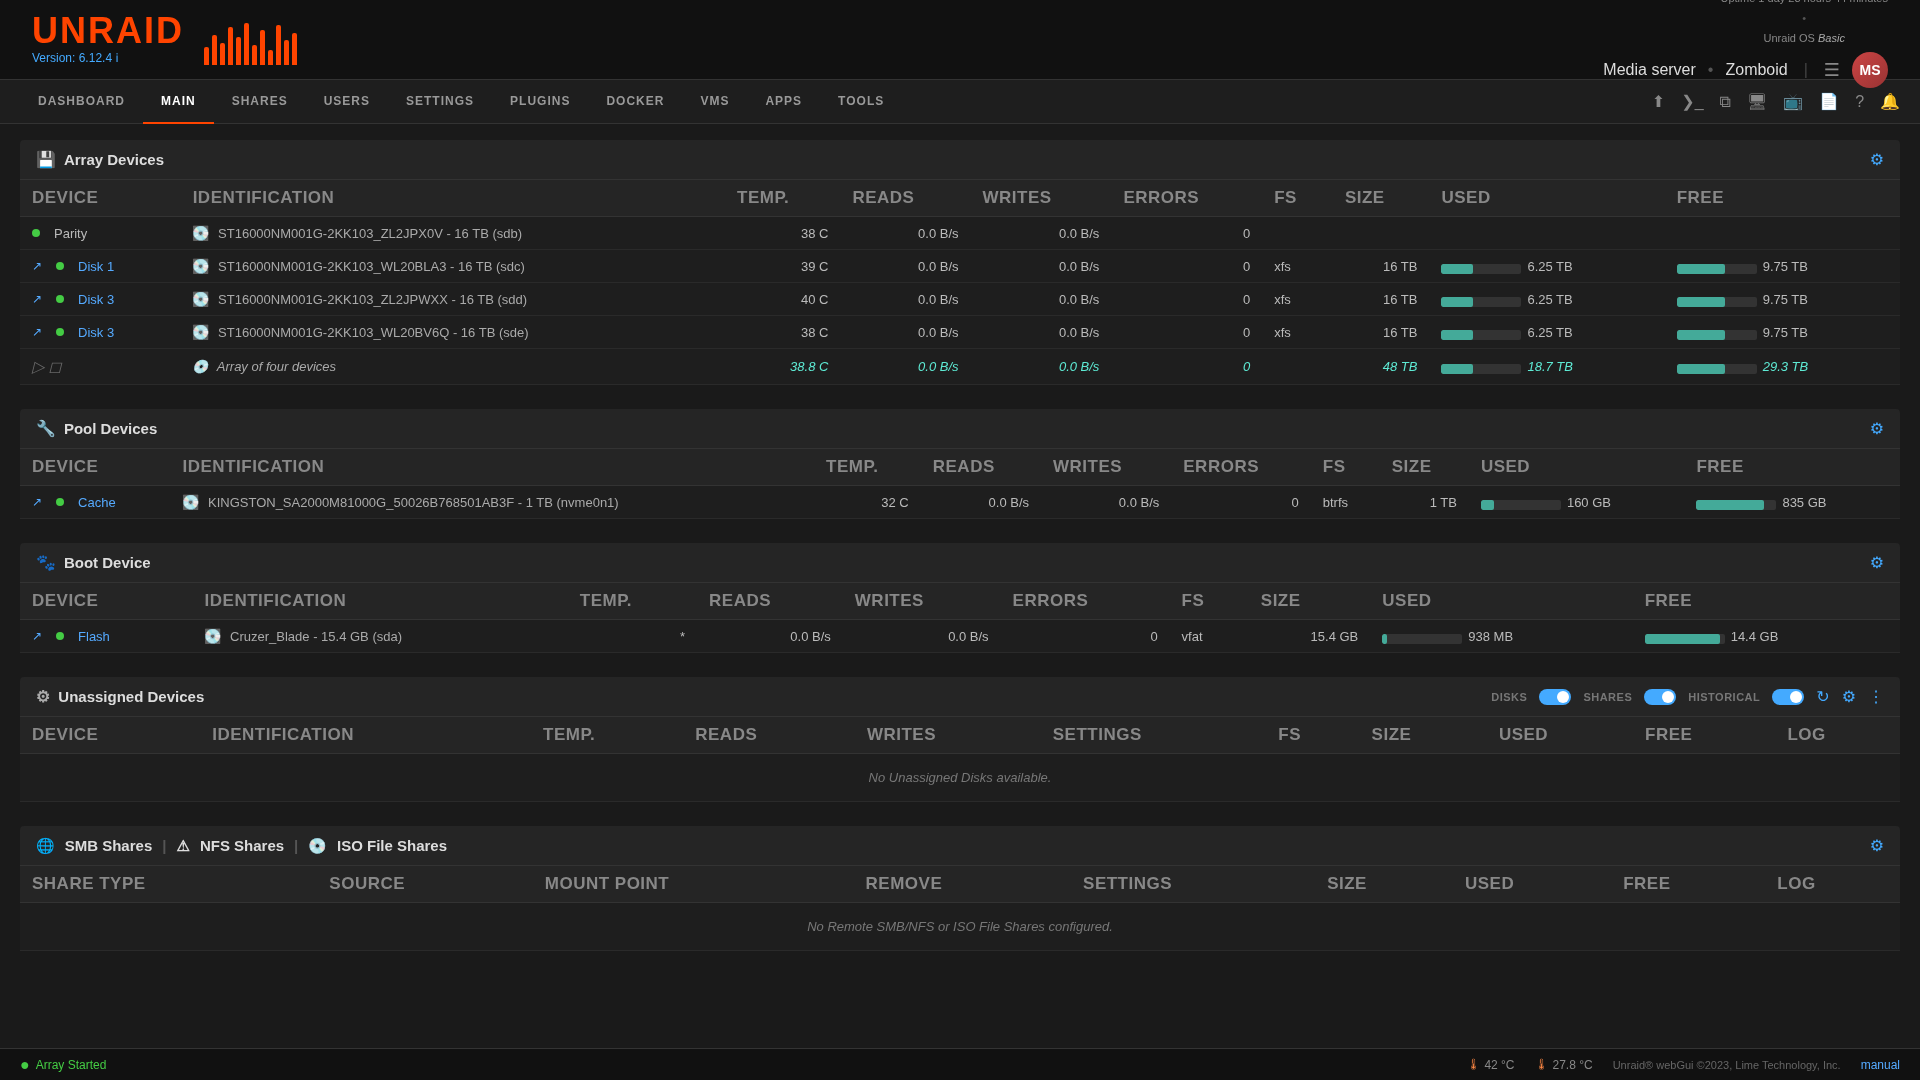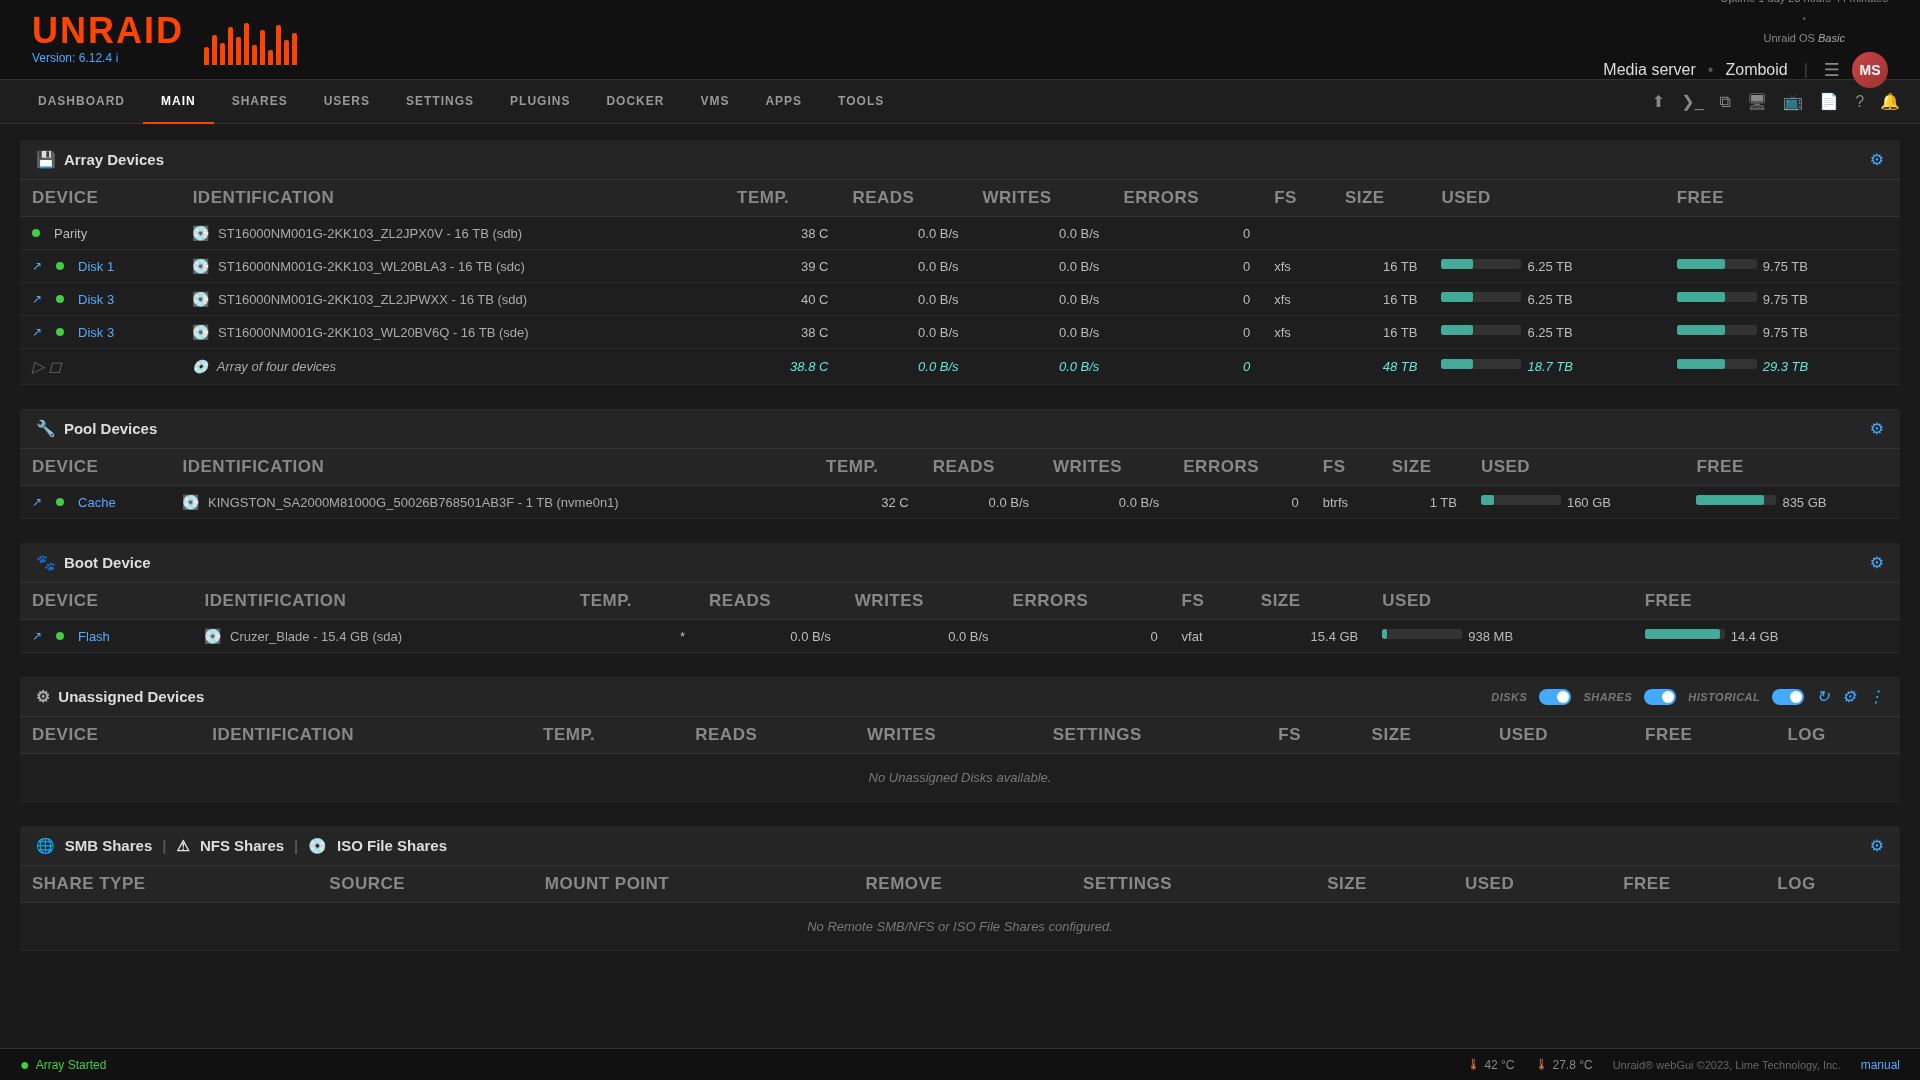--- a/index.html
+++ b/index.html
@@ -202,7 +202,7 @@
     
     .progress-bar-container {
       display: flex;
-      align-items: flex-start;
+      align-items: flex-end;
       gap: 6px;
     }
     .progress-bar {

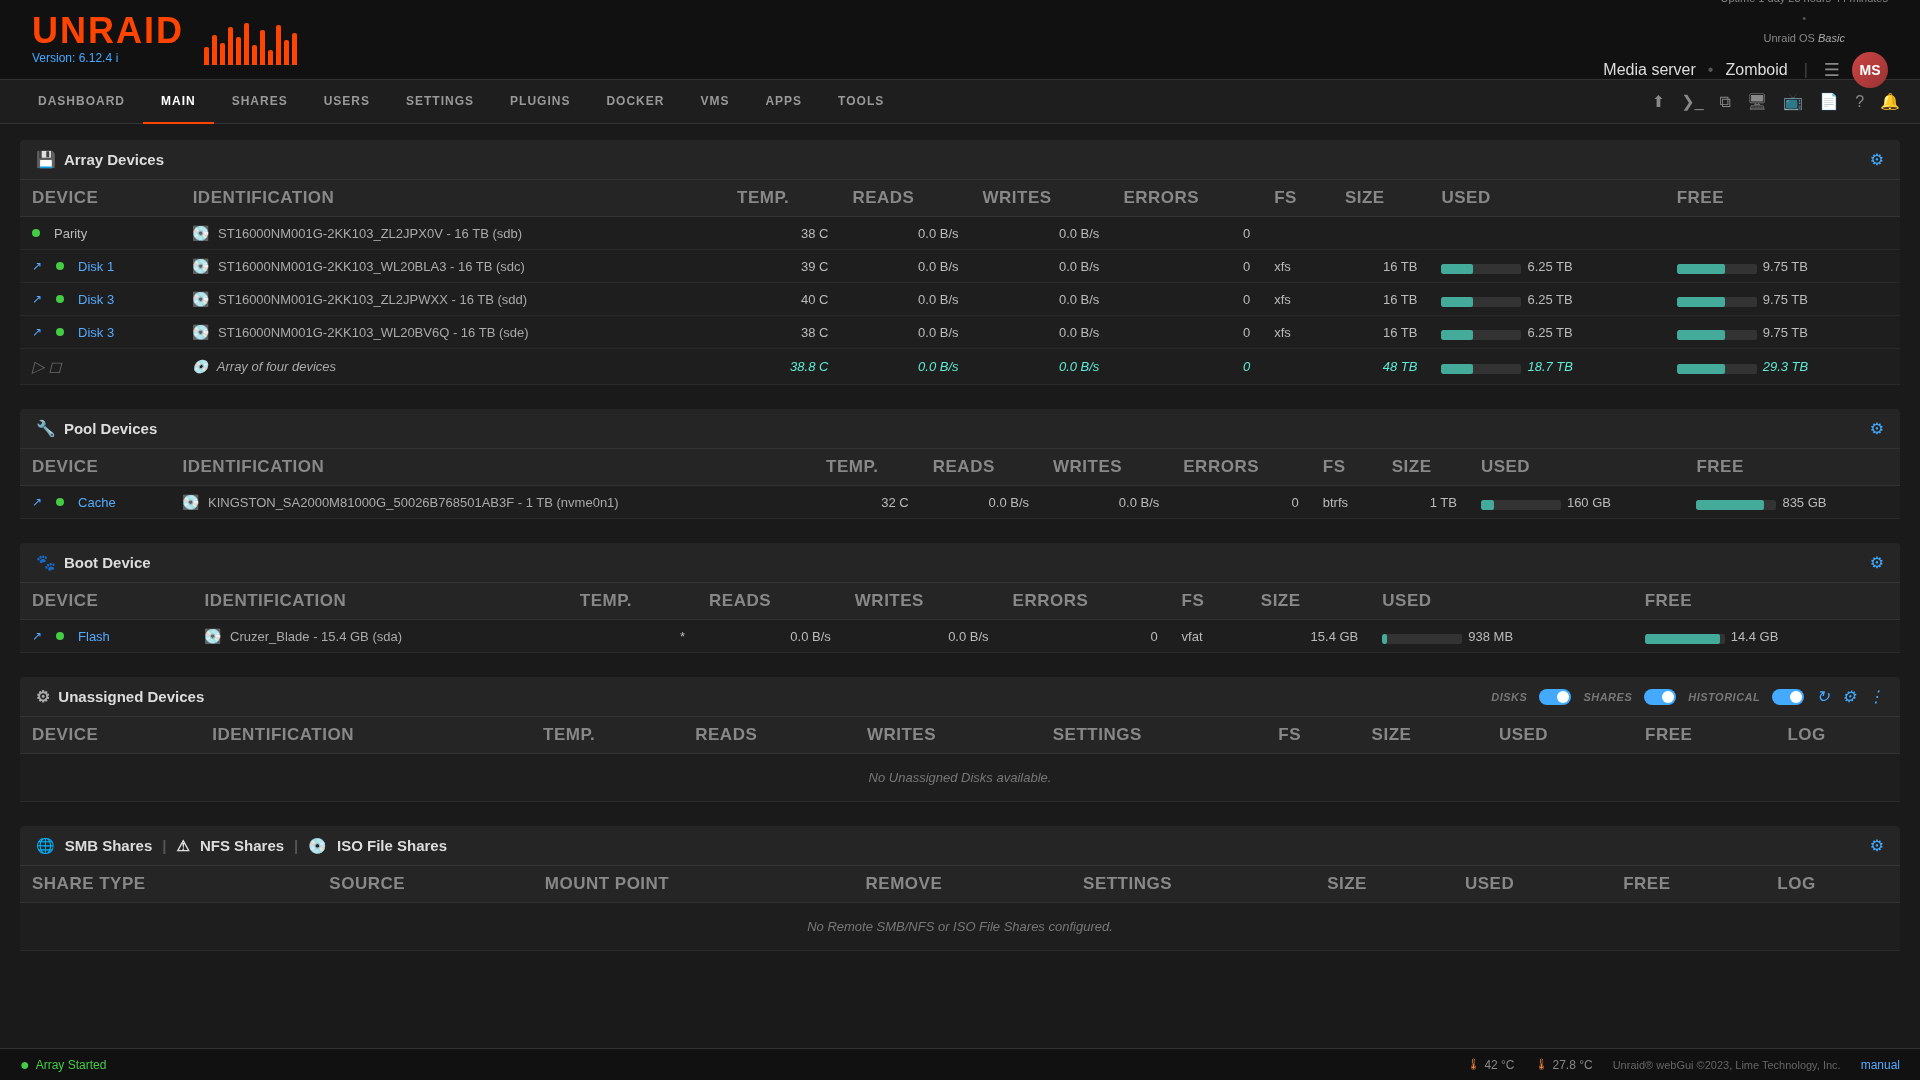--- a/index.html
+++ b/index.html
@@ -230,7 +230,6 @@
       gap: 12px;
       font-size: 11px;
       color: #888;
-      font-style: italic;
     }
     .toggle-label { font-weight: 600; letter-spacing: 0.5px; color: #777; font-size: 11px; }
     .toggle-switch {

